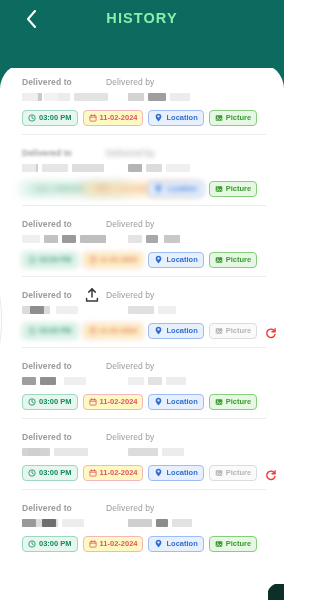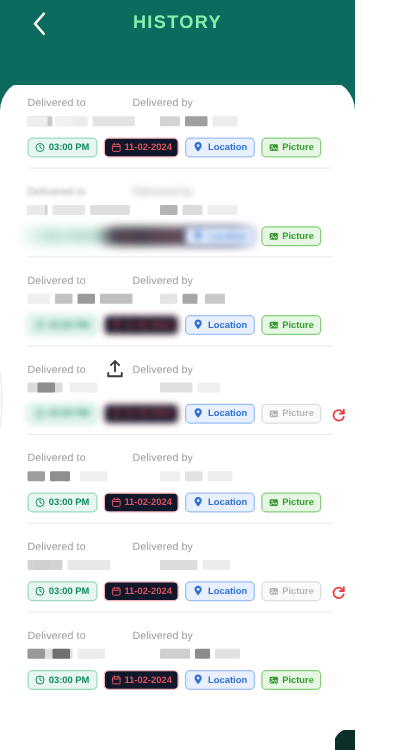--- a/index.html
+++ b/index.html
@@ -78,7 +78,7 @@
     letter-spacing: 0.1px;
     white-space: nowrap;
   }
-  .lbl.to { width: 84px; }
+  .lbl.to { width: 84px; font-weight: bold; }
   .lbl.by { }
   .upload-icon {
     position: absolute;

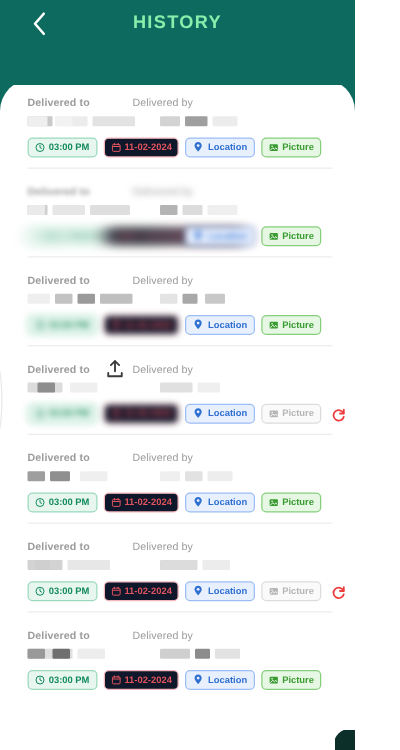--- a/index.html
+++ b/index.html
@@ -125,7 +125,7 @@
     color: #138a5c;
   }
   .chip-date {
-    background: #0f172a;
+    background: #fef9c3;
     border-color: #f3b6bb;
     color: #e0545f;
   }

